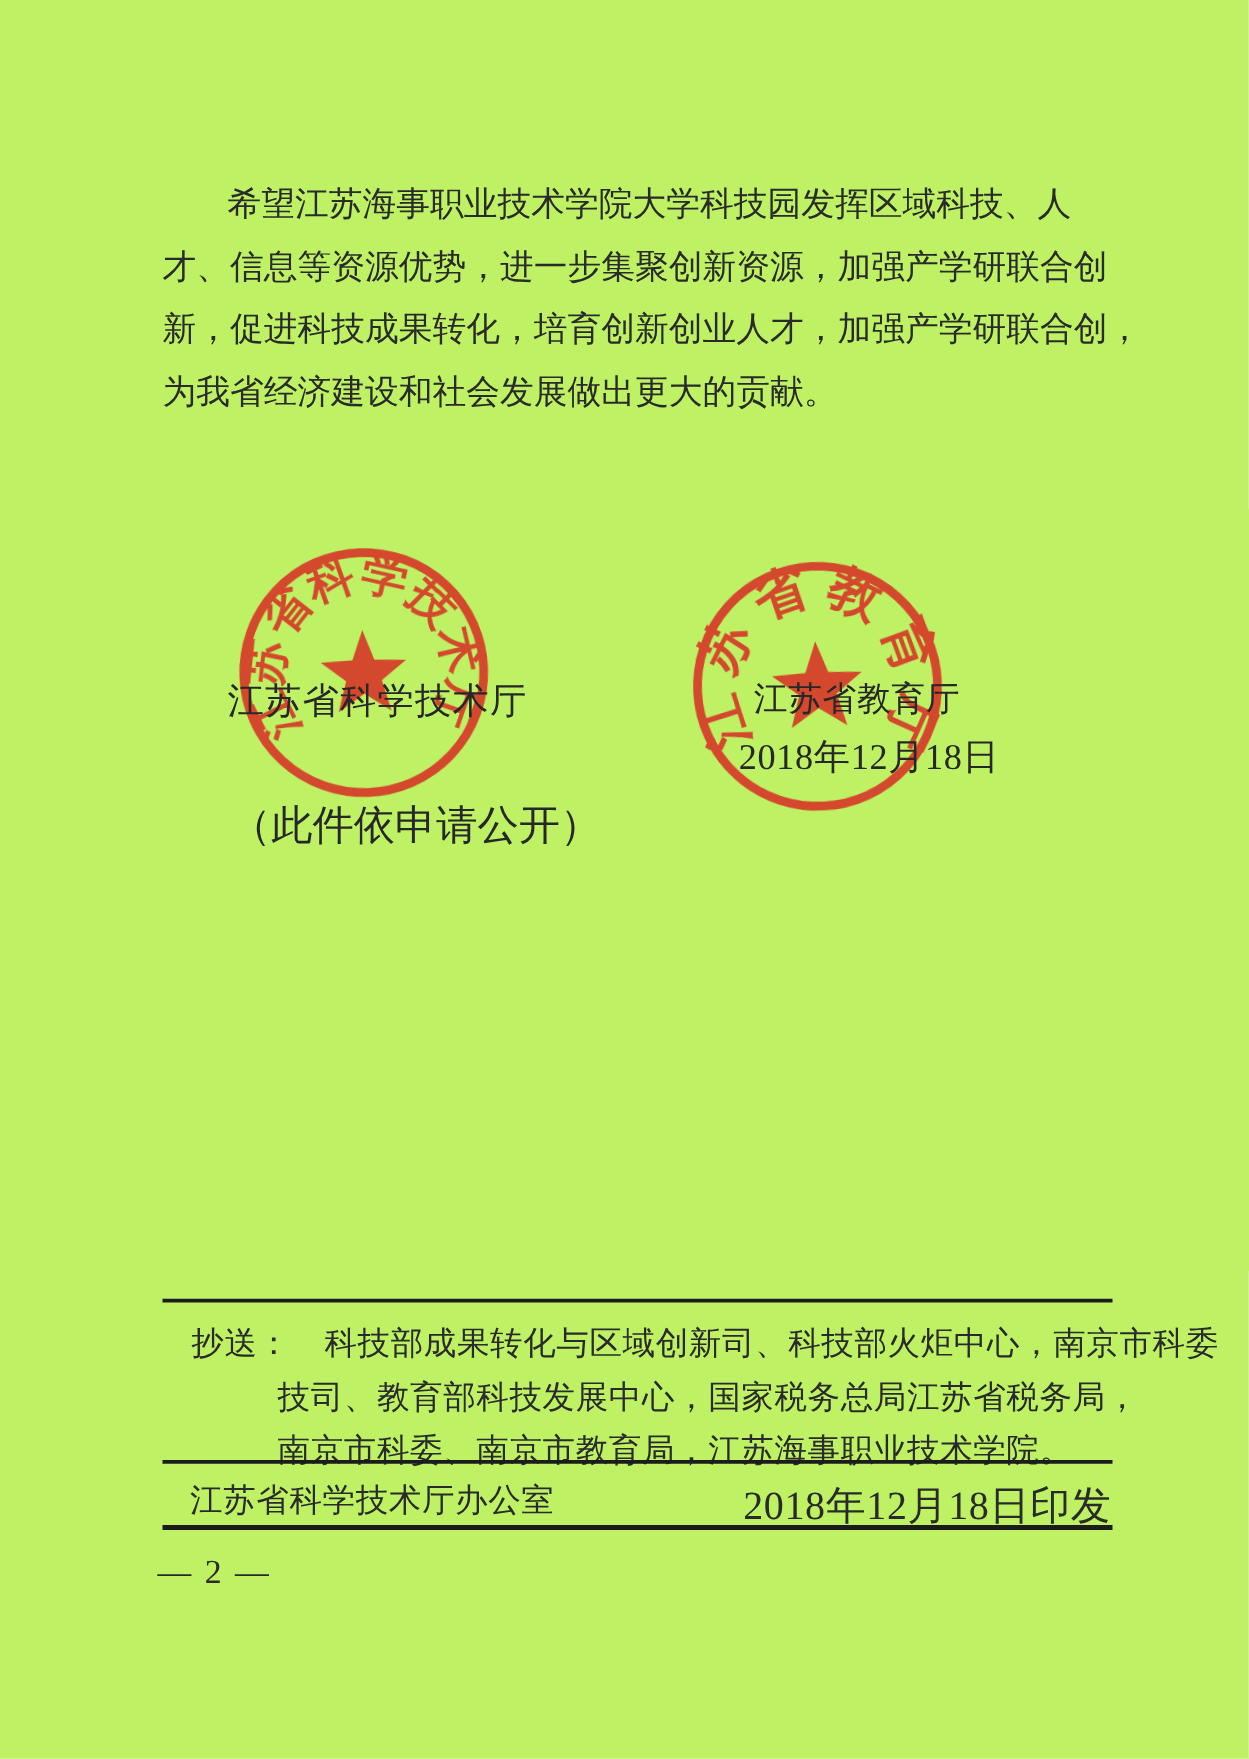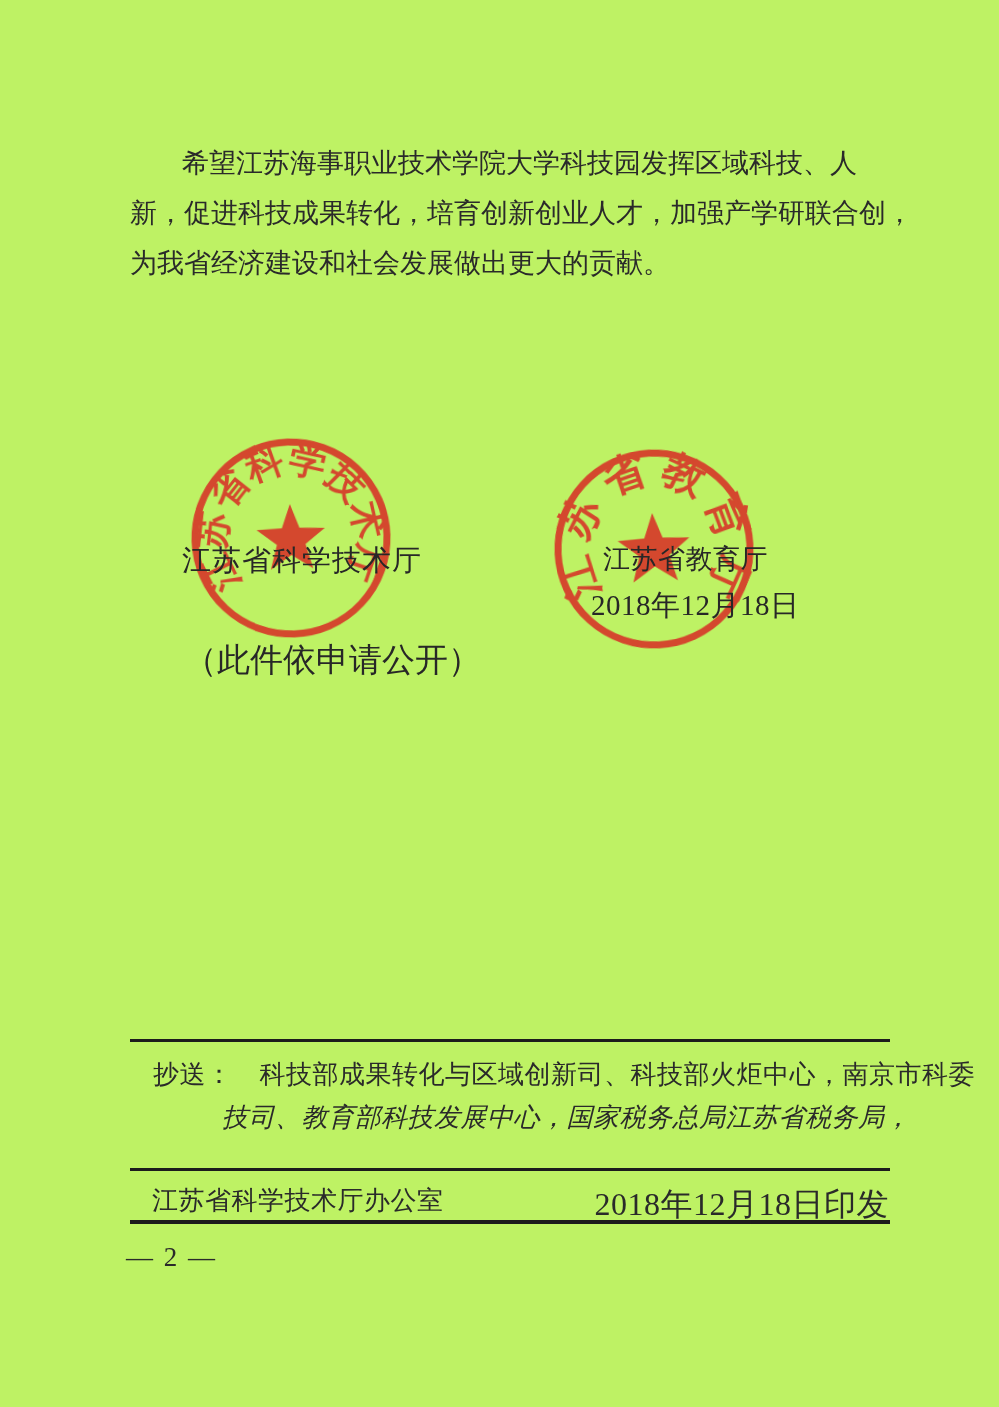--- a/index.html
+++ b/index.html
@@ -80,6 +80,7 @@
 
   <div class="body-text">
     <span class="body-line indent">希望江苏海事职业技术学院大学科技园发挥区域科技、人</span>
+    <span class="body-line">才、信息等资源优势，进一步集聚创新资源，加强产学研联合创</span>
     <span class="body-line">新，促进科技成果转化，培育创新创业人才，加强产学研联合创，</span>
     <span class="body-line">为我省经济建设和社会发展做出更大的贡献。</span>
   </div>

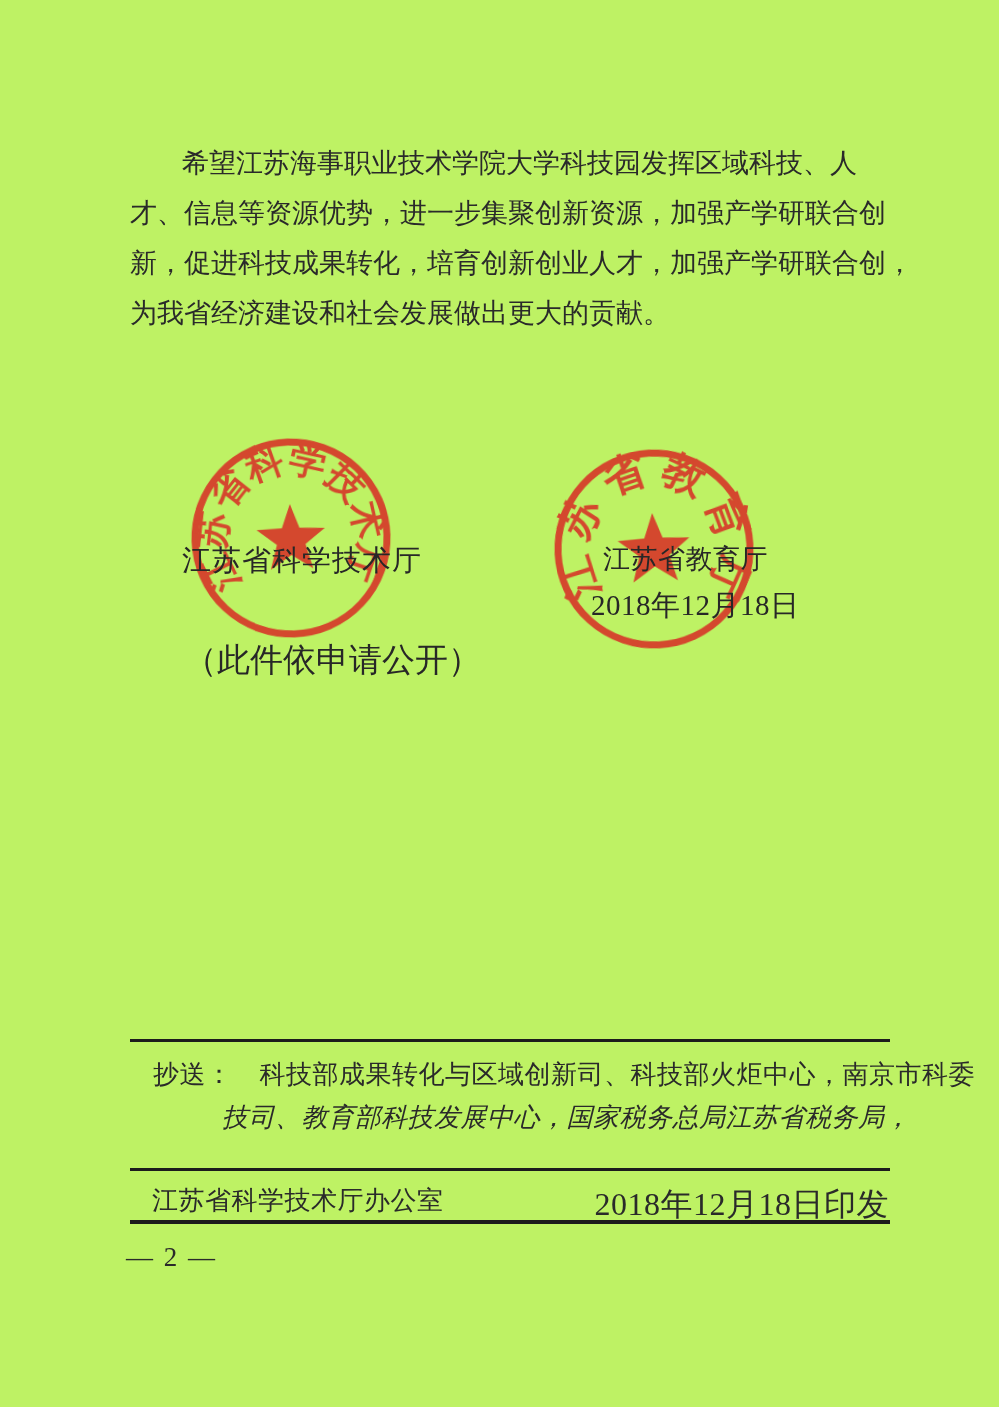--- a/index.html
+++ b/index.html
@@ -55,7 +55,7 @@
 
   .cc-line{position:absolute;font-size:26px;color:#2a2a2a;white-space:nowrap;letter-spacing:0.5px;}
   .cc-line-1{left:153px;top:1057px;}
-  .cc-line-2{left:222px;top:1100px;font-style:italic;}
+  .cc-line-2{left:222px;top:1100px;}
   .cc-line-3{left:222px;top:1143px;}
   .cc-label{margin-right:27px;}
 

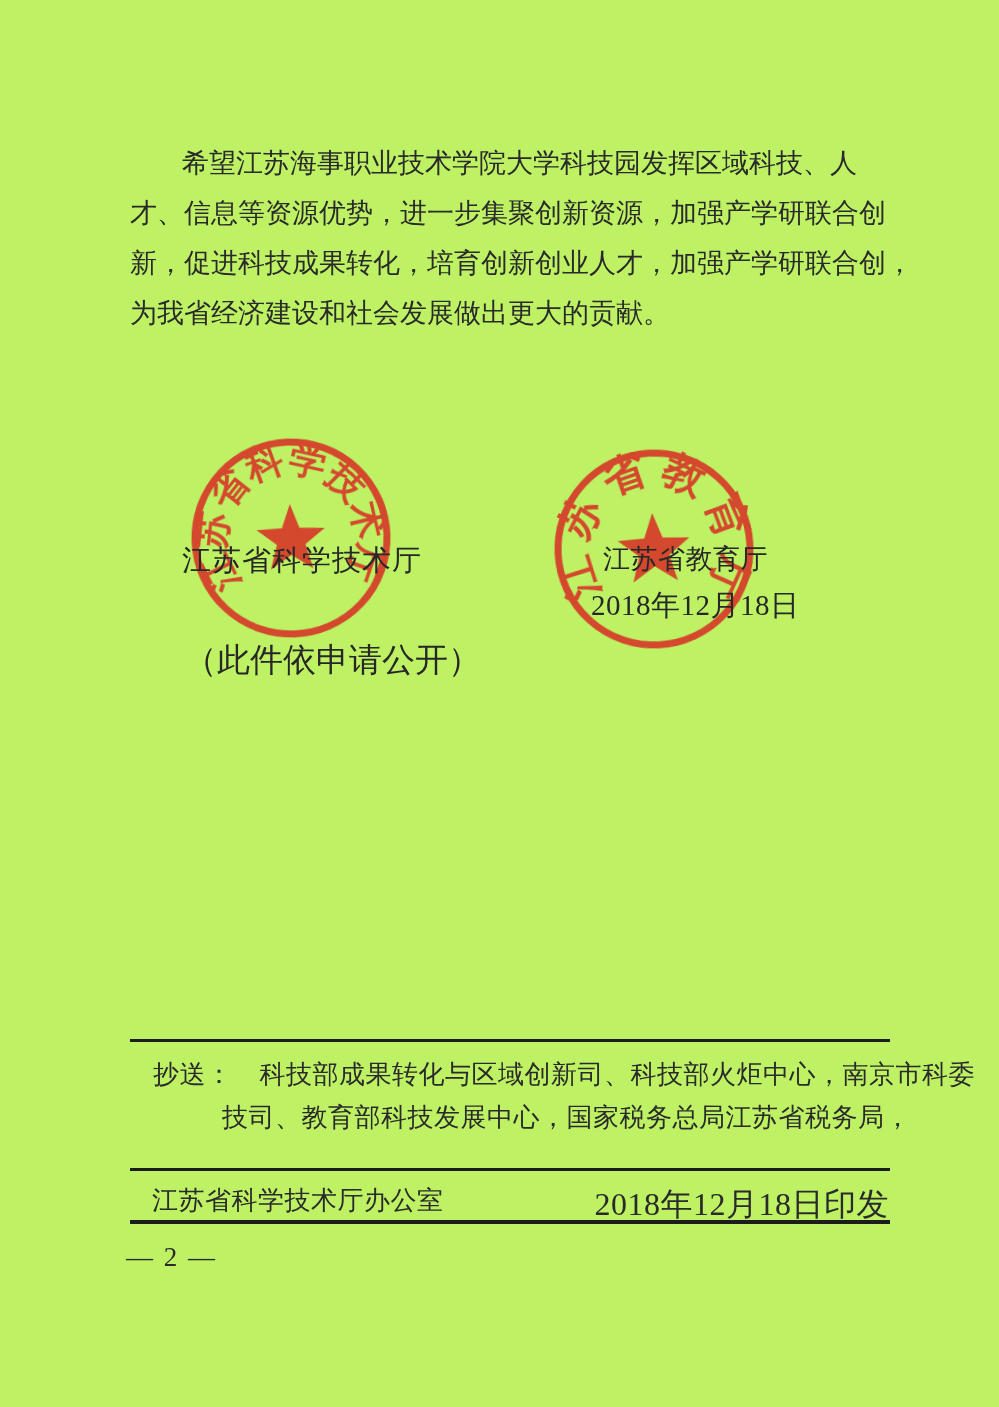--- a/index.html
+++ b/index.html
@@ -118,6 +118,7 @@
     <span class="cc-label">抄送：</span><span>科技部成果转化与区域创新司、科技部火炬中心，南京市科委</span>
   </div>
   <div class="cc-line cc-line-2">技司、教育部科技发展中心，国家税务总局江苏省税务局，</div>
+  <div class="cc-line cc-line-3">南京市科委、南京市教育局，江苏海事职业技术学院。</div>
 
   <div class="rule rule-mid"></div>
 

